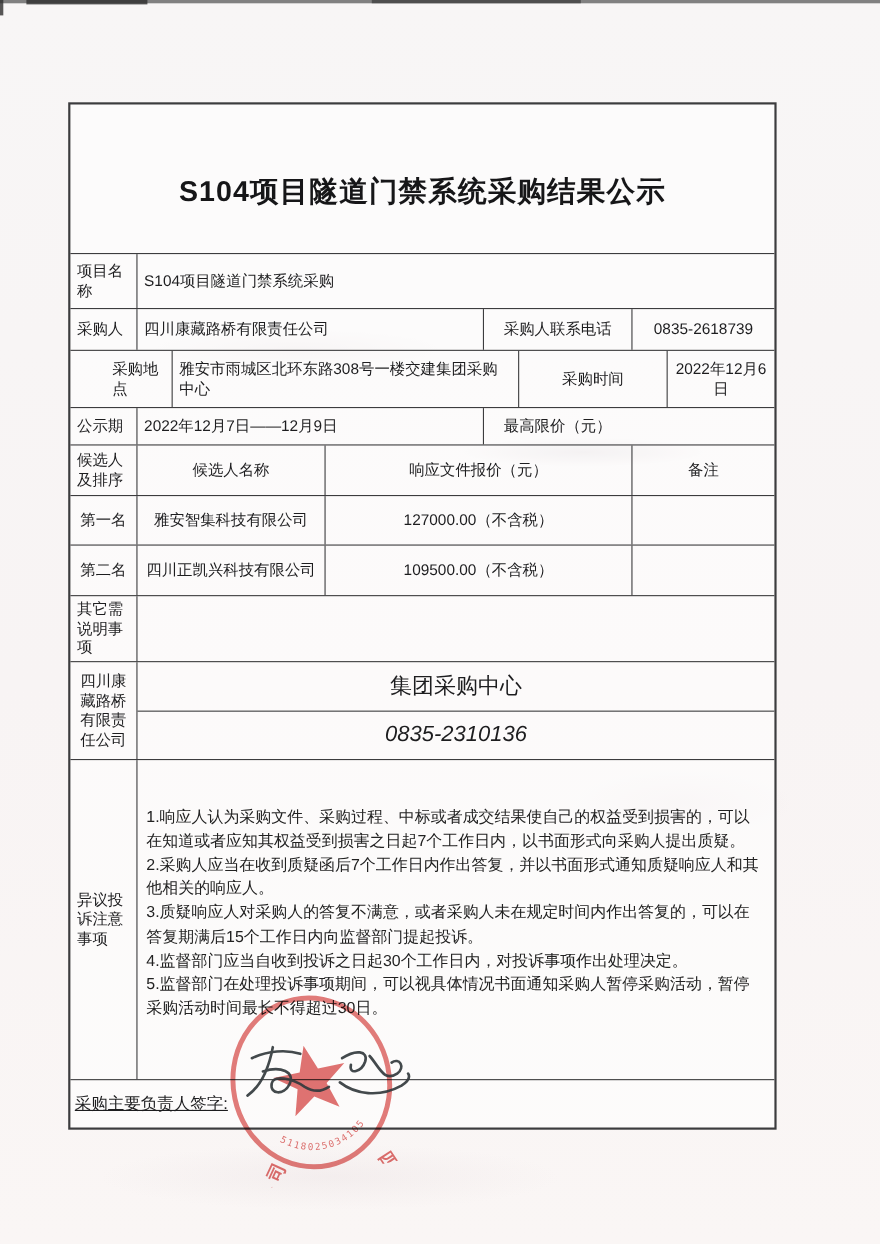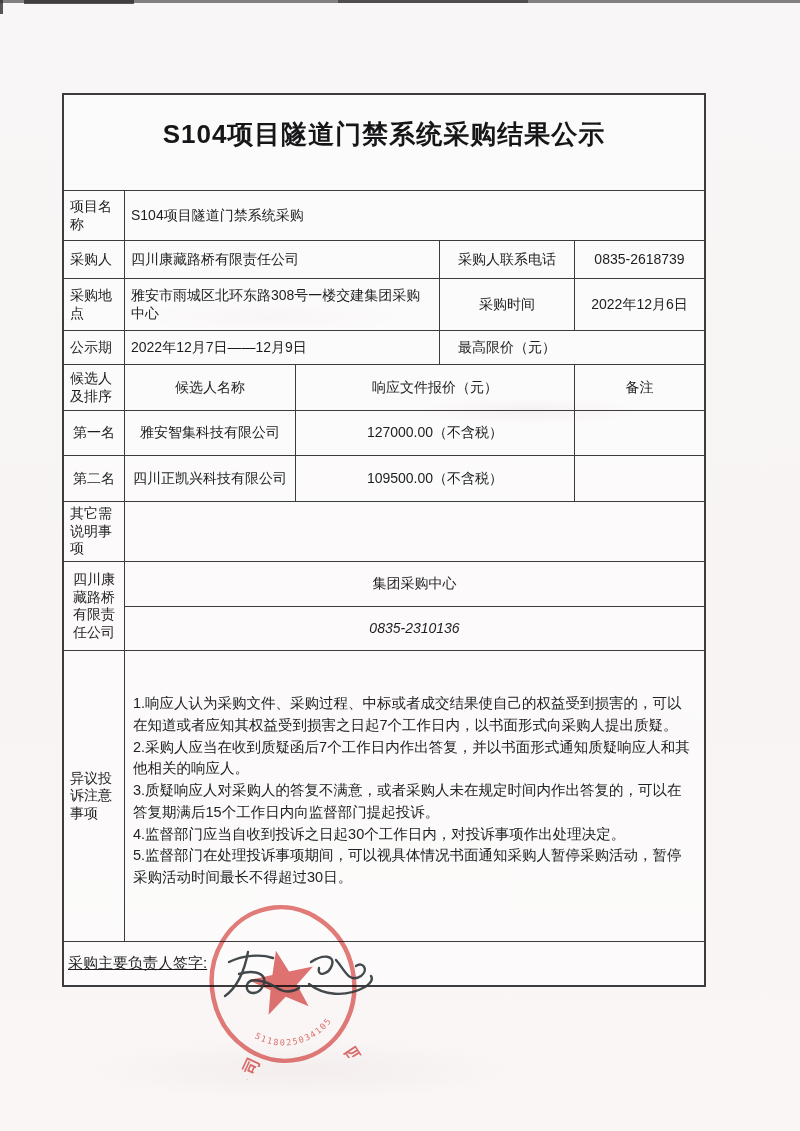--- a/index.html
+++ b/index.html
@@ -35,7 +35,7 @@
   .center { justify-content:center; text-align:center; }
   .small { font-size:12.5px; }
 
-  .h-title { height:95px; position:relative; display:block; }
+  .h-title { height:95px; position:relative; display:block;margin-top:40px; }
   .doc-title { padding-top:22px; text-align:center; font-size:26px; font-weight:700; letter-spacing:1px; color:#161618; }
   .h-project { height:50px; }
   .h-purchaser { height:38px; }

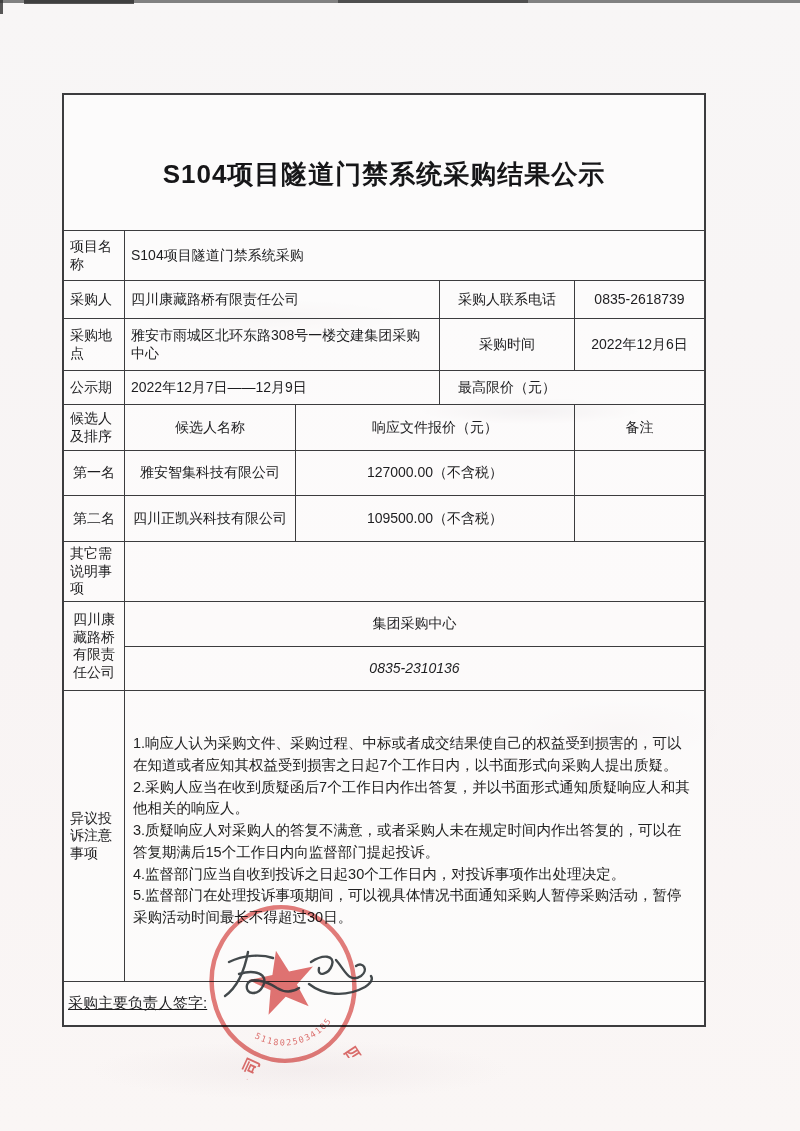--- a/index.html
+++ b/index.html
@@ -39,7 +39,7 @@
   .doc-title { padding-top:22px; text-align:center; font-size:26px; font-weight:700; letter-spacing:1px; color:#161618; }
   .h-project { height:50px; }
   .h-purchaser { height:38px; }
-  .h-location { height:52px; }
+  .h-location { height:52px;padding-left:32px; }
   .h-period { height:34px; }
   .h-candhead { height:46px; }
   .h-cand1 { height:45px; }

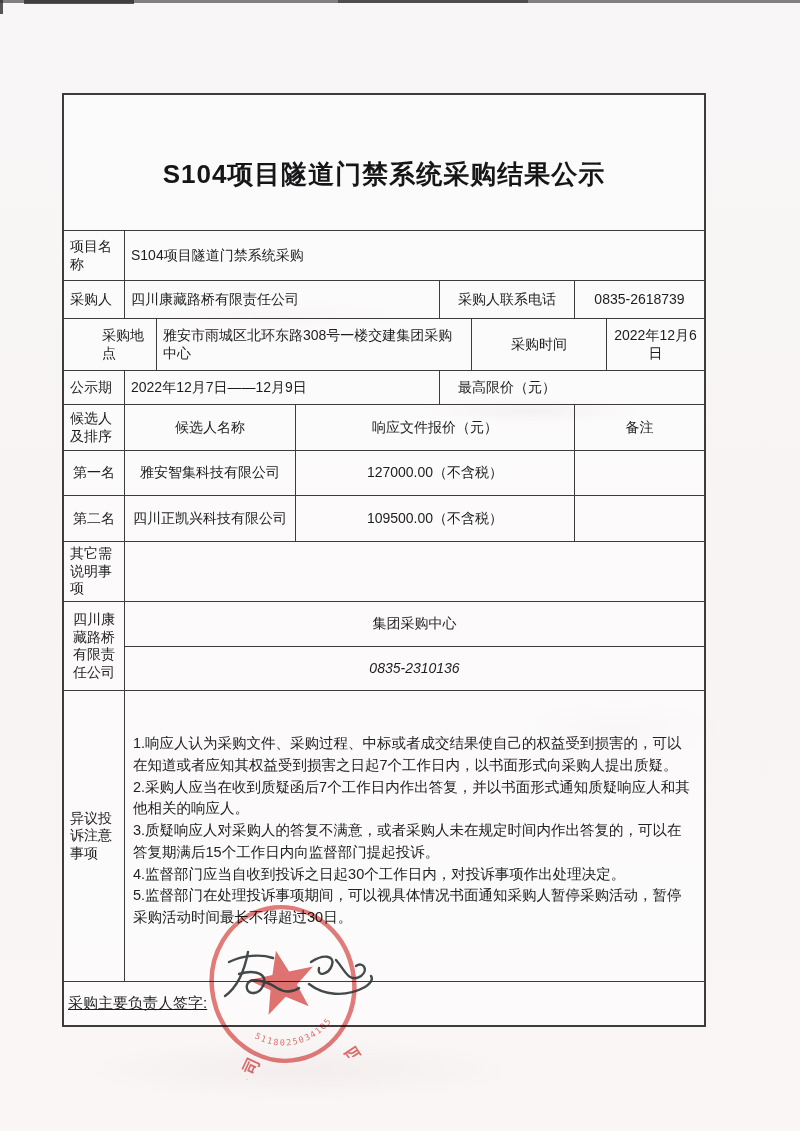--- a/index.html
+++ b/index.html
@@ -50,7 +50,7 @@
   .h-sign { height:44px; }
 
   .sup-right { flex:1; display:flex; flex-direction:column; border-left:1.5px solid #3c3c3e; }
-  .sup-cell { flex:1; display:flex; align-items:center; justify-content:center; font-size:14px; }
+  .sup-cell { flex:1; display:flex; align-items:center; justify-content:center; font-size:20px; }
   .sup-cell + .sup-cell { border-top:1.5px solid #3c3c3e;font-style:italic; }
 
   .obj-content { flex:1; border-left:1.5px solid #3c3c3e; padding:42px 8px 8px 8px; display:block; }

